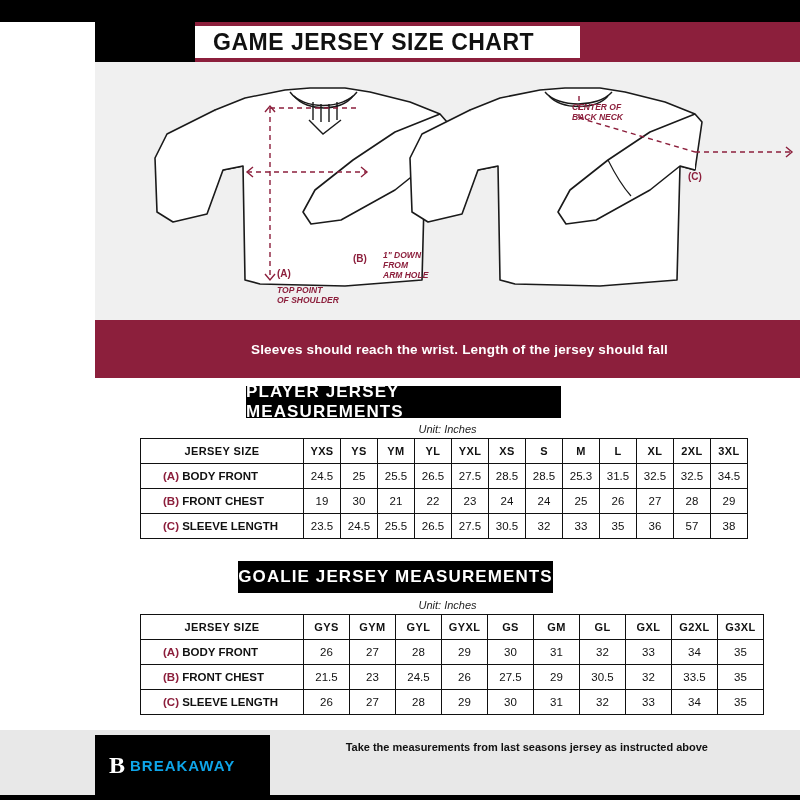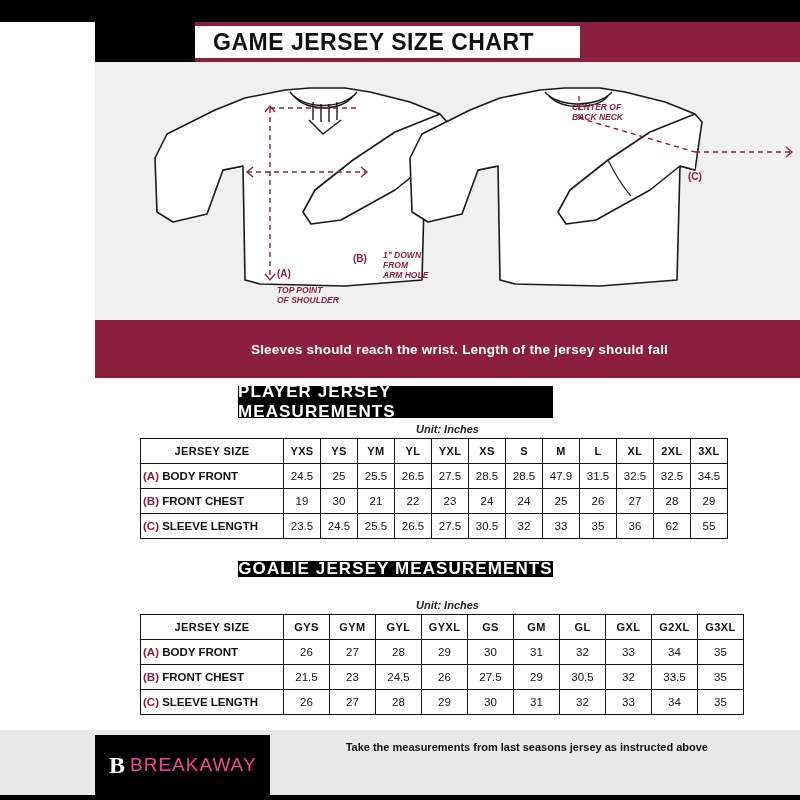--- a/index.html
+++ b/index.html
@@ -25,7 +25,7 @@
   
   .sechdr{position:absolute;background:#000;color:#fff;display:flex;align-items:center;justify-content:center;}
   .sechdr span{font-family:"Liberation Sans",sans-serif;font-weight:bold;font-size:17px;letter-spacing:1.1px;}
-  #hdr-player{left:238px;top:386px;width:315px;height:32px;}
+  #hdr-player{left:246px;top:386px;width:315px;height:32px;}
   #hdr-goalie{left:238px;top:561px;width:315px;height:16px;}
 
   .unit{position:absolute;width:705px;left:95px;text-align:center;font-size:11px;font-weight:bold;font-style:italic;color:#222;}

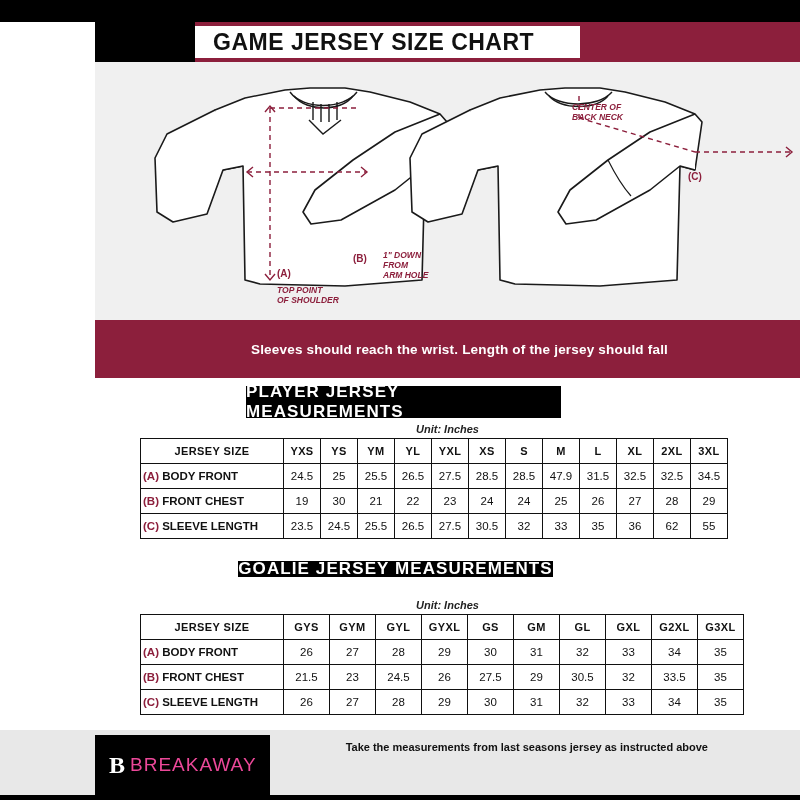--- a/index.html
+++ b/index.html
@@ -28,7 +28,7 @@
   #hdr-player{left:246px;top:386px;width:315px;height:32px;}
   #hdr-goalie{left:238px;top:561px;width:315px;height:16px;}
 
-  .unit{position:absolute;width:705px;left:95px;text-align:center;font-size:11px;font-weight:bold;font-style:italic;color:#222;}
+  .unit{position:absolute;width:705px;left:95px;text-align:center;font-size:11px;font-weight:normal;font-style:italic;color:#222;}
   #unit1{top:423px;}
   #unit2{top:599px;}
 

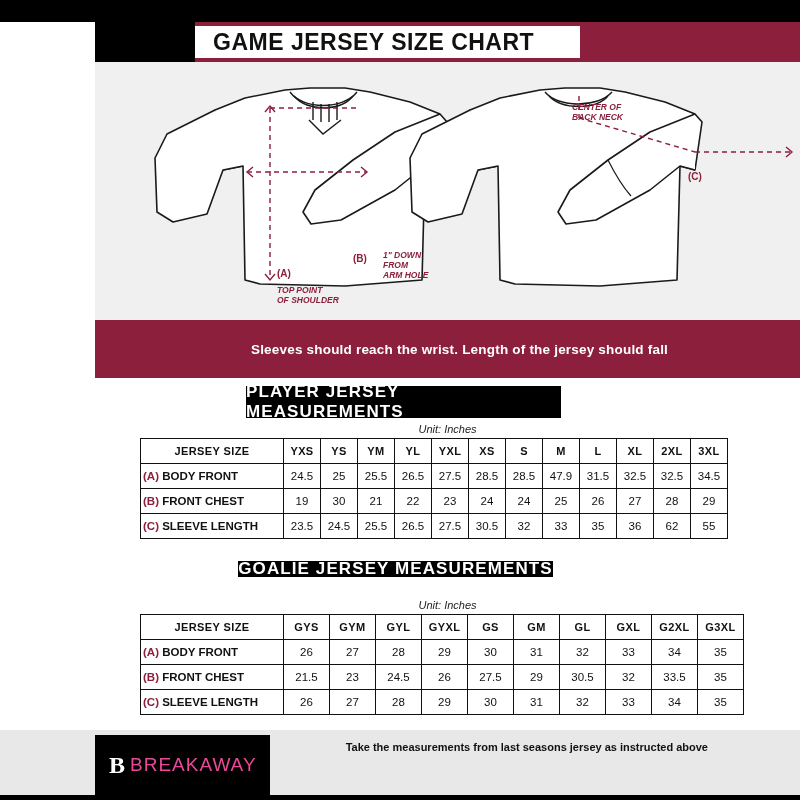--- a/index.html
+++ b/index.html
@@ -35,7 +35,7 @@
   
   table{border-collapse:collapse;position:absolute;font-size:11.5px;background:#fff;}
   table td,table th{border:1px solid #111;padding:0;height:24px;text-align:center;color:#111;font-weight:normal;}
-  .rowlabel{text-align:left;padding-left:2px;font-weight:bold;font-size:11.5px;white-space:nowrap;}
+  .rowlabel{text-align:left;padding-left:22px;font-weight:bold;font-size:11.5px;white-space:nowrap;}
   .tag{color:#8c1f3c;font-weight:bold;}
   .hdrcell{font-weight:bold;font-size:11px;letter-spacing:.4px;}
   #tbl-player{left:140px;top:438px;}

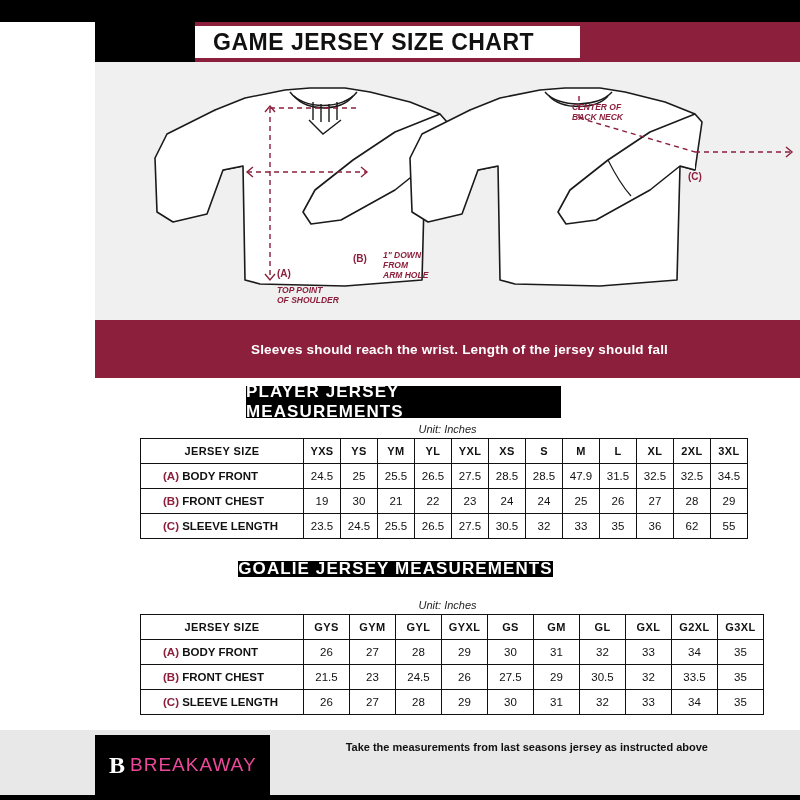--- a/index.html
+++ b/index.html
@@ -173,7 +173,7 @@
         <td>27.5</td>
         <td>28.5</td>
         <td>28.5</td>
-        <td>47.9</td>
+        <td>25.3</td>
         <td>31.5</td>
         <td>32.5</td>
         <td>32.5</td>

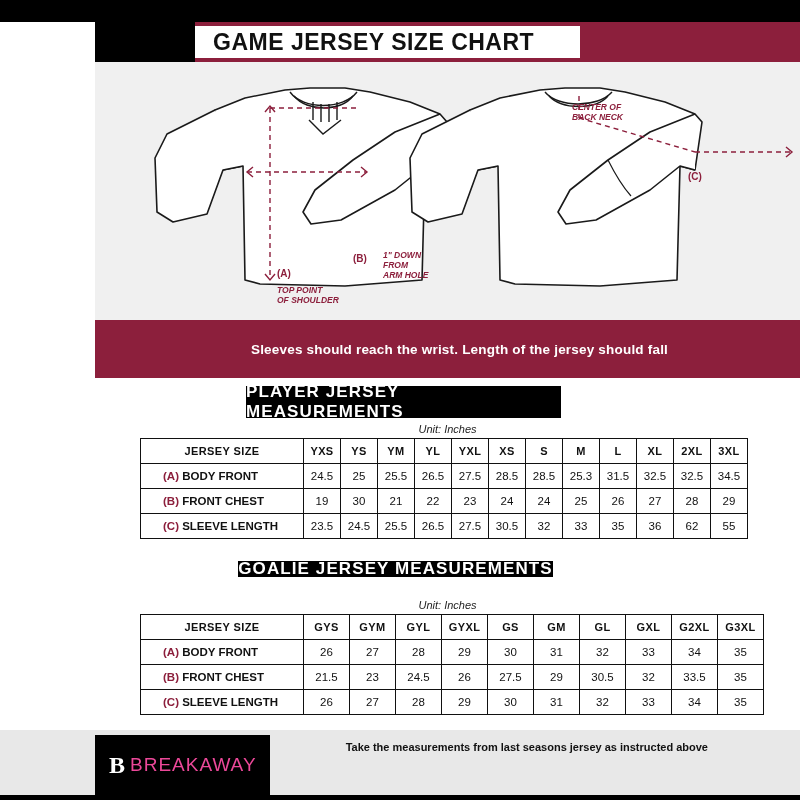--- a/index.html
+++ b/index.html
@@ -206,7 +206,7 @@
         <td>33</td>
         <td>35</td>
         <td>36</td>
-        <td>62</td>
+        <td>57</td>
         <td>55</td>
       </tr>
     </tbody>

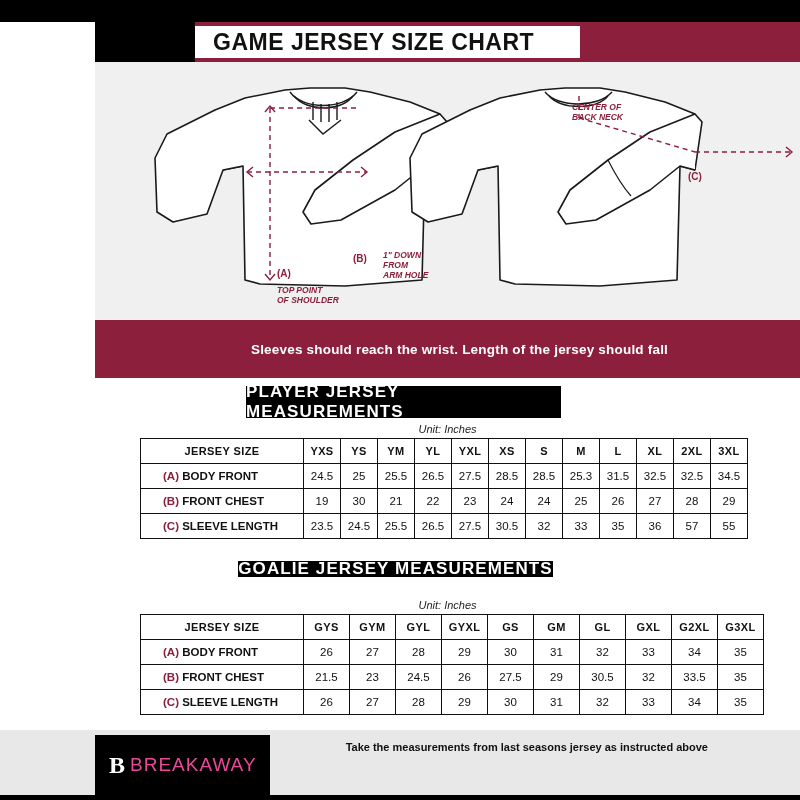--- a/index.html
+++ b/index.html
@@ -207,7 +207,7 @@
         <td>35</td>
         <td>36</td>
         <td>57</td>
-        <td>55</td>
+        <td>38</td>
       </tr>
     </tbody>
   </table>

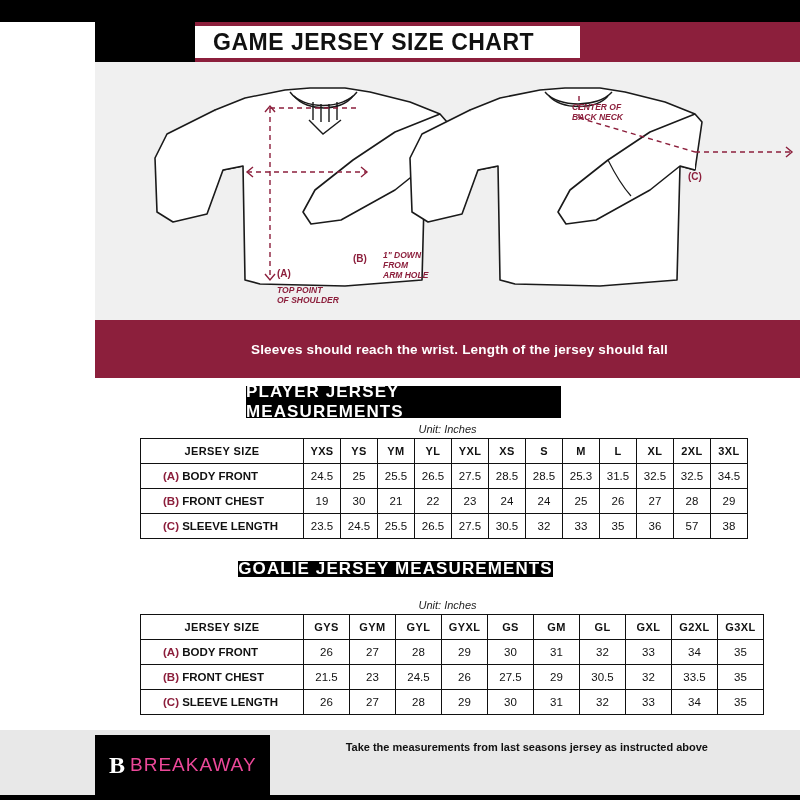--- a/index.html
+++ b/index.html
@@ -26,7 +26,7 @@
   .sechdr{position:absolute;background:#000;color:#fff;display:flex;align-items:center;justify-content:center;}
   .sechdr span{font-family:"Liberation Sans",sans-serif;font-weight:bold;font-size:17px;letter-spacing:1.1px;}
   #hdr-player{left:246px;top:386px;width:315px;height:32px;}
-  #hdr-goalie{left:238px;top:561px;width:315px;height:16px;}
+  #hdr-goalie{left:238px;top:561px;width:315px;height:32px;}
 
   .unit{position:absolute;width:705px;left:95px;text-align:center;font-size:11px;font-weight:normal;font-style:italic;color:#222;}
   #unit1{top:423px;}

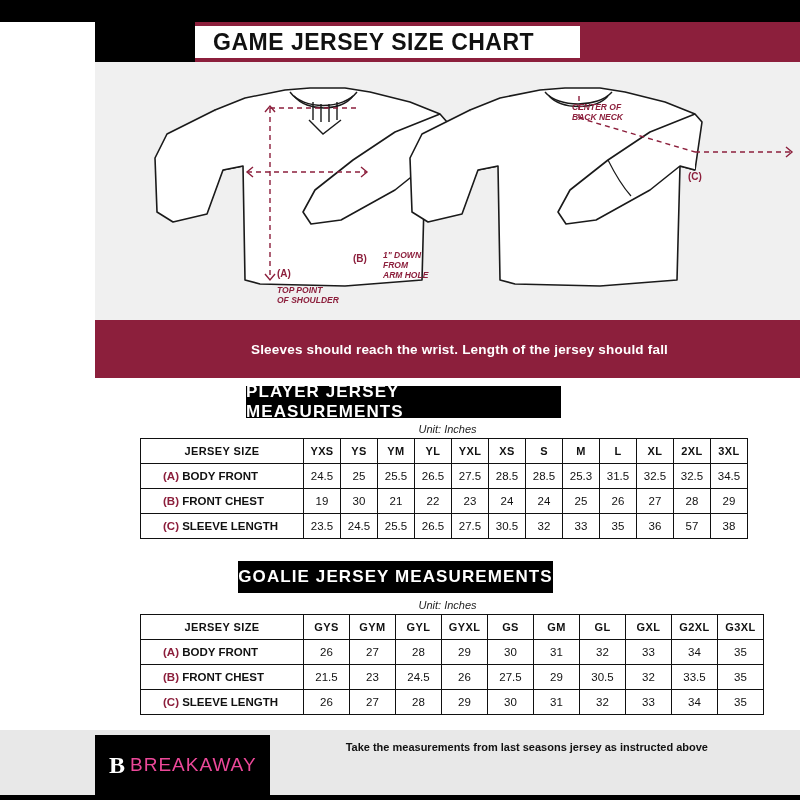--- a/index.html
+++ b/index.html
@@ -49,7 +49,7 @@
   .footer{position:absolute;left:0;top:730px;width:800px;height:70px;background:#e8e8e8;}
   .footer-black{position:absolute;left:95px;top:735px;width:175px;height:60px;background:#000;display:flex;align-items:center;gap:6px;padding-left:14px;box-sizing:border-box;}
   .footer-logo{color:#fff;font-family:"Liberation Serif",serif;font-weight:bold;font-size:24px;letter-spacing:-1px;}
-  .footer-word{color:#ec4899;font-size:19px;letter-spacing:1px;font-weight:normal;}
+  .footer-word{color:#0ea5e9;font-size:15px;letter-spacing:1px;font-weight:bold;}
   .footer-text{position:absolute;left:278px;top:740px;width:430px;font-size:11px;line-height:14.5px;font-weight:bold;color:#111;text-align:right;}
   .botbar{position:absolute;left:0;top:795px;width:800px;height:5px;background:#000;}
 </style>

